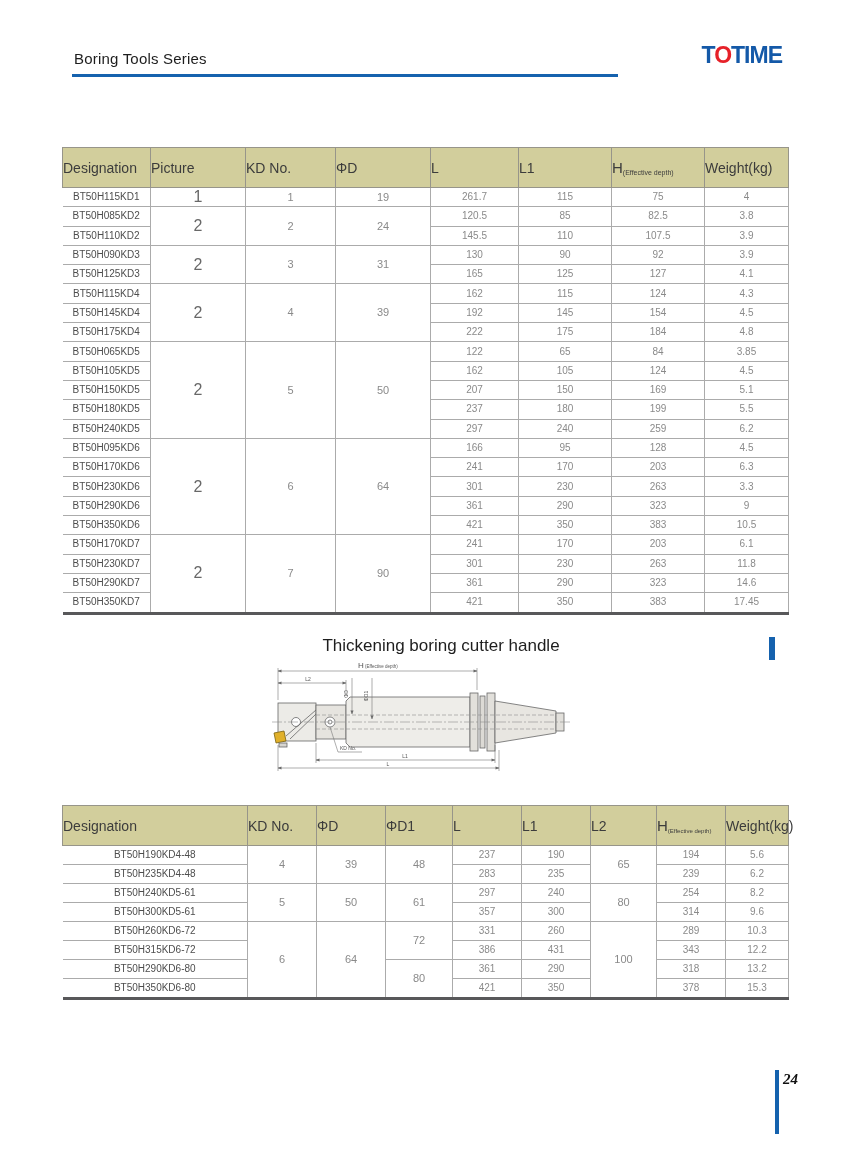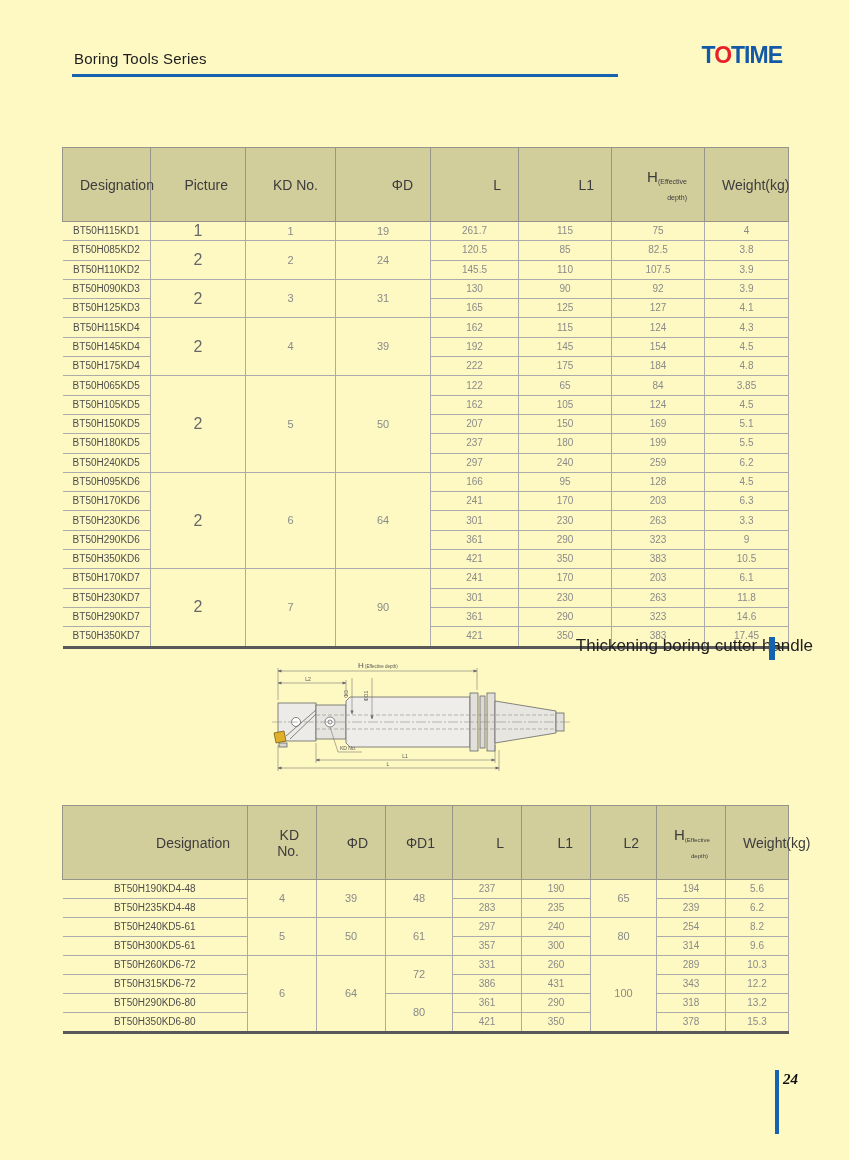--- a/index.html
+++ b/index.html
@@ -3,7 +3,7 @@
 <meta charset="utf-8">
 <style>
   html,body{margin:0;padding:0;background:#e9e9e9;}
-  .page{position:relative;width:849px;height:1160px;background:#fef9c3;margin:0 auto;
+  .page{position:relative;width:849px;height:1160px;background:#ffffff;margin:0 auto;
         font-family:"Liberation Sans",sans-serif;overflow:hidden;}
 
   

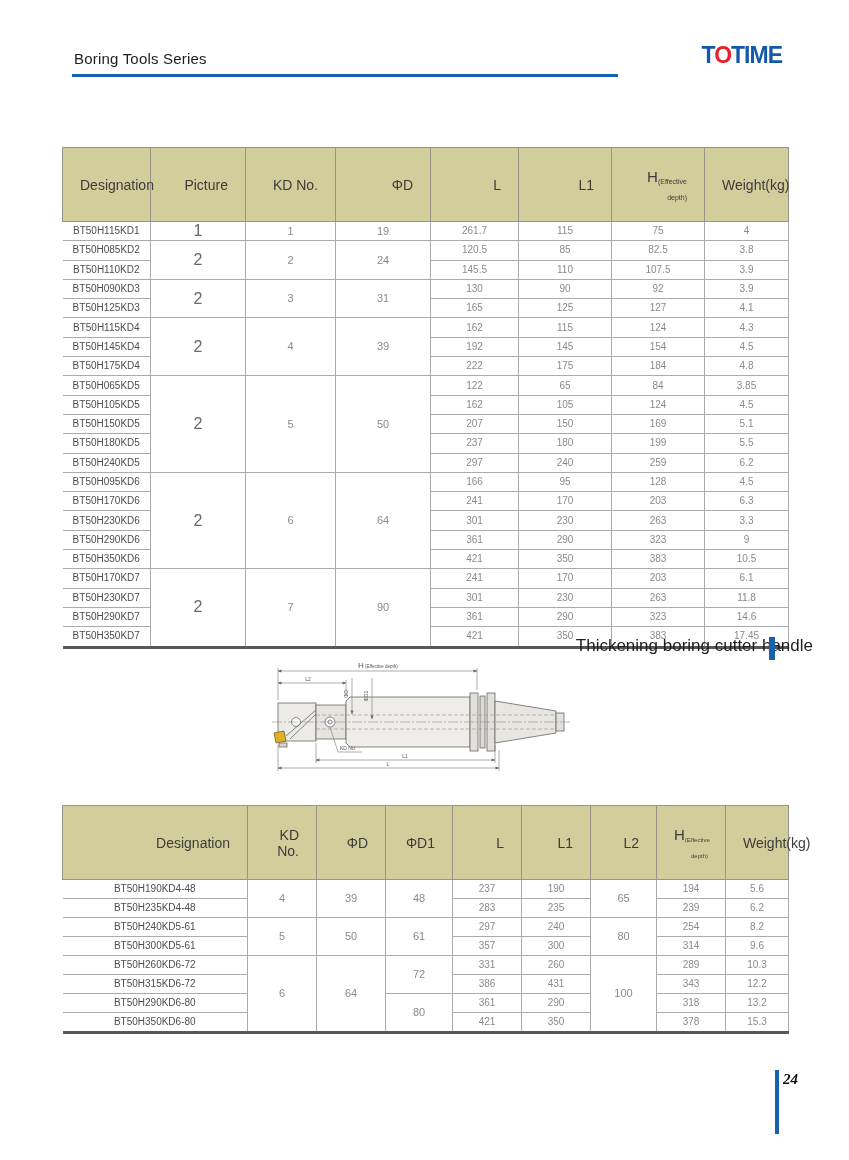--- a/index.html
+++ b/index.html
@@ -19,7 +19,7 @@
   #table1{top:147px;}
   #table2{top:805px;}
   .spec-table th{background:#d2ce9c;border:1px solid #97958a;font-weight:normal;
-                 font-size:14px;color:#3c3c3c;height:39px;text-align:right;padding:17px;}
+                 font-size:14px;color:#3c3c3c;height:39px;text-align:left;padding:0;}
   .spec-table td{border:1px solid #ababab;font-size:10px;color:#8a8a8a;text-align:center;
                  height:18.3px;padding:0;line-height:1;}
   #table2 td{height:18px;}

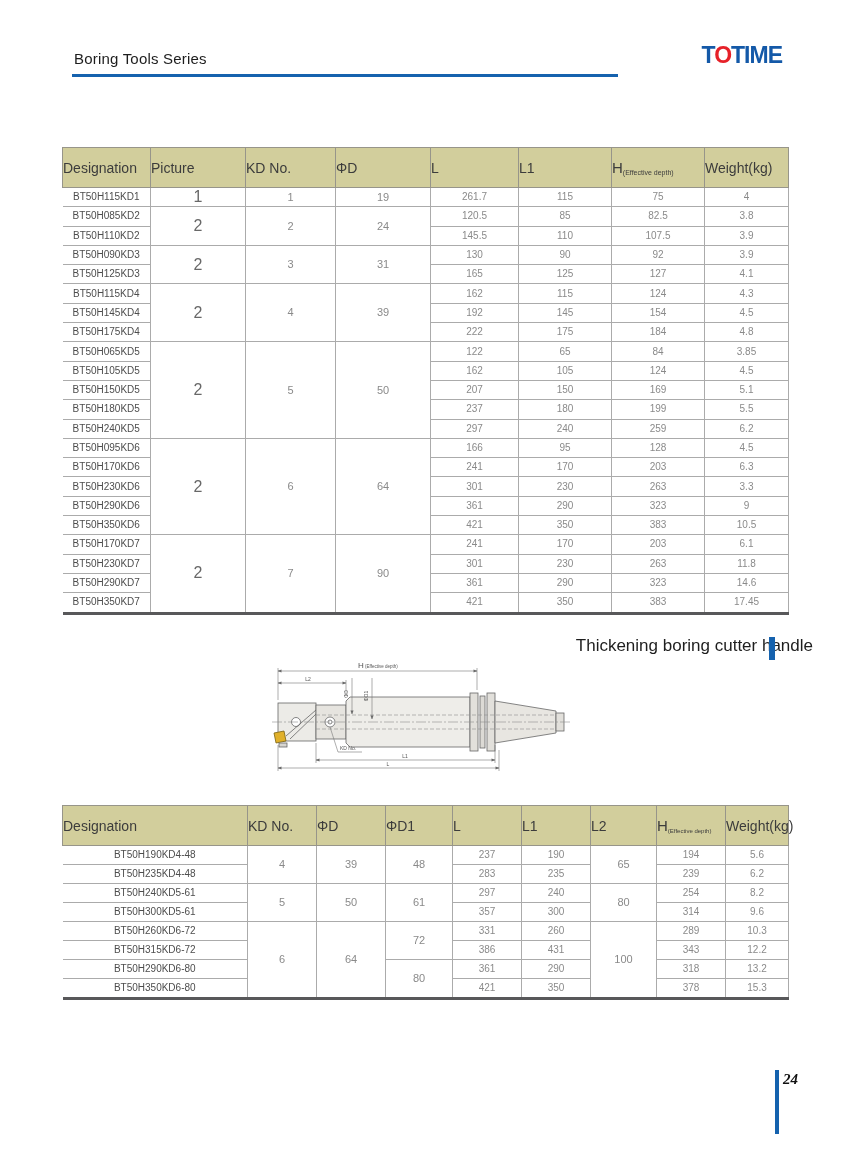--- a/index.html
+++ b/index.html
@@ -31,7 +31,7 @@
   #table2 .th-sub{font-size:6px;}
 
   
-  .section-title{position:absolute;left:4px;top:636px;width:762px;text-align:right;
+  .section-title{position:absolute;left:13px;top:636px;width:762px;text-align:center;
                  font-size:17px;color:#1e1e1e;padding-left:47px;}
   .accent-bar{position:absolute;left:769px;top:637px;width:6px;height:23px;background:#1562ae;}
 

